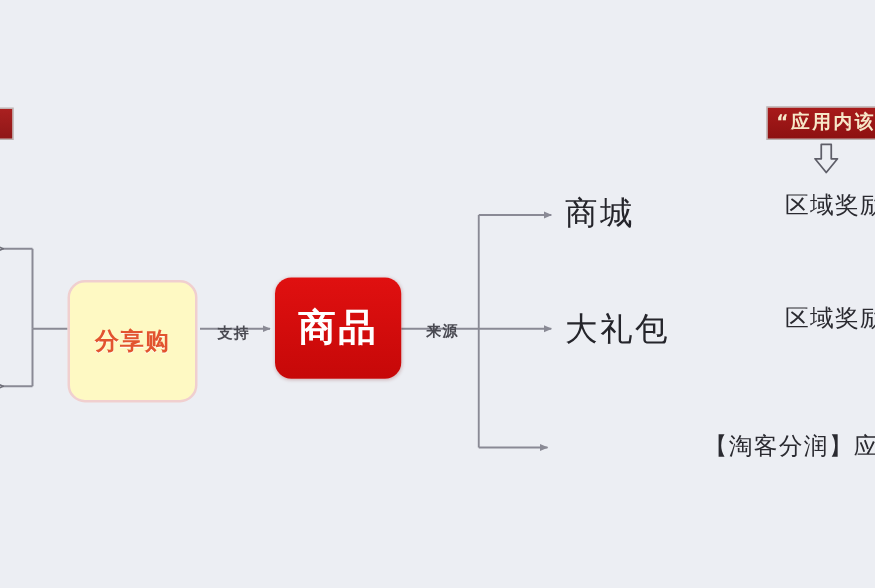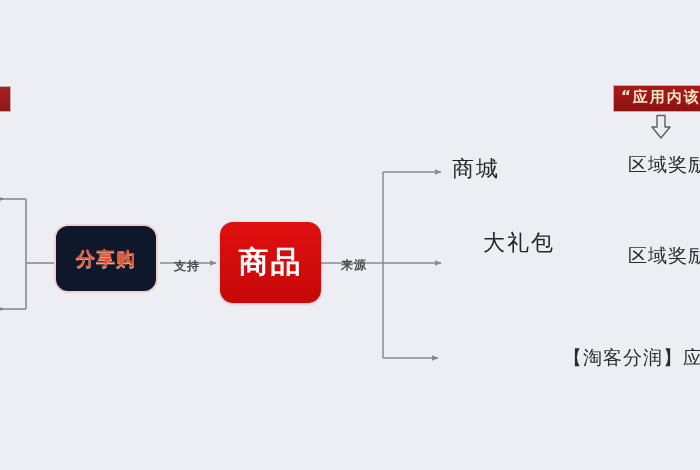--- a/index.html
+++ b/index.html
@@ -128,7 +128,7 @@
   .node-label {
     position: absolute;
     color: #25252b;
-    font-size: 22px;
+    font-size: 26px;
     font-weight: normal;
     letter-spacing: 2px;
     white-space: nowrap;

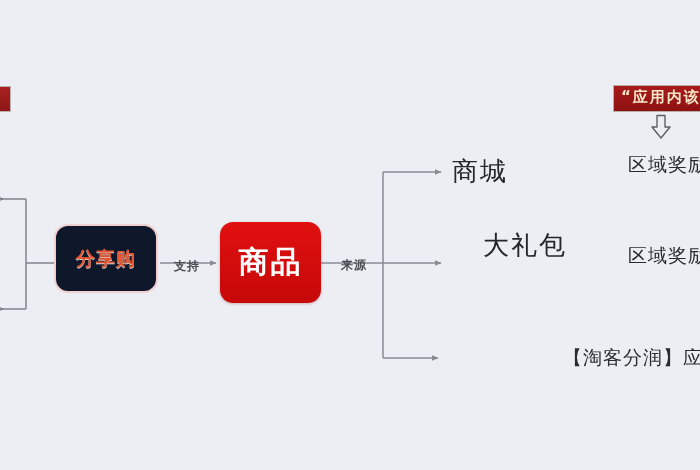--- a/index.html
+++ b/index.html
@@ -71,8 +71,8 @@
     left: 54px;
     top: 224px;
     width: 104px;
-    height: 69px;
-    background: #0f172a;
+    height: 98px;
+    background: #fef9c3;
     border: 2px solid #f0cfcf;
     border-radius: 14px;
     box-sizing: border-box;

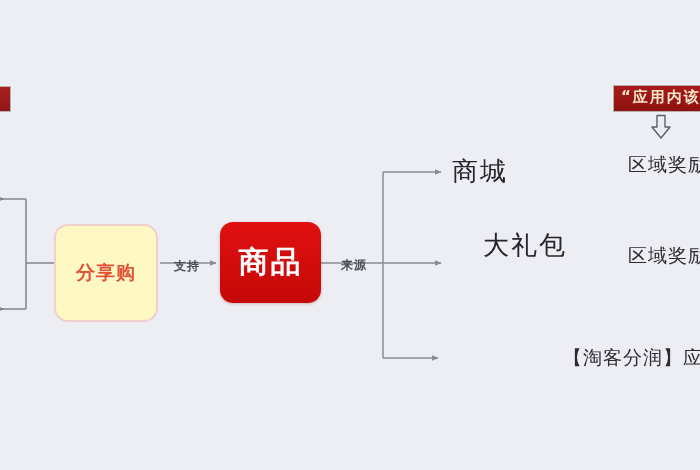--- a/index.html
+++ b/index.html
@@ -135,7 +135,7 @@
     line-height: 1;
   }
   #node-mall  { left: 452px; top: 158px; }
-  #node-gift  { left: 452px; top: 232px; margin-left: 31px; }
+  #node-gift  { left: 452px; top: 251px; }
   #node-cps   { left: 450px; top: 345px; font-size: 29px; letter-spacing: 1px; }
 
   

